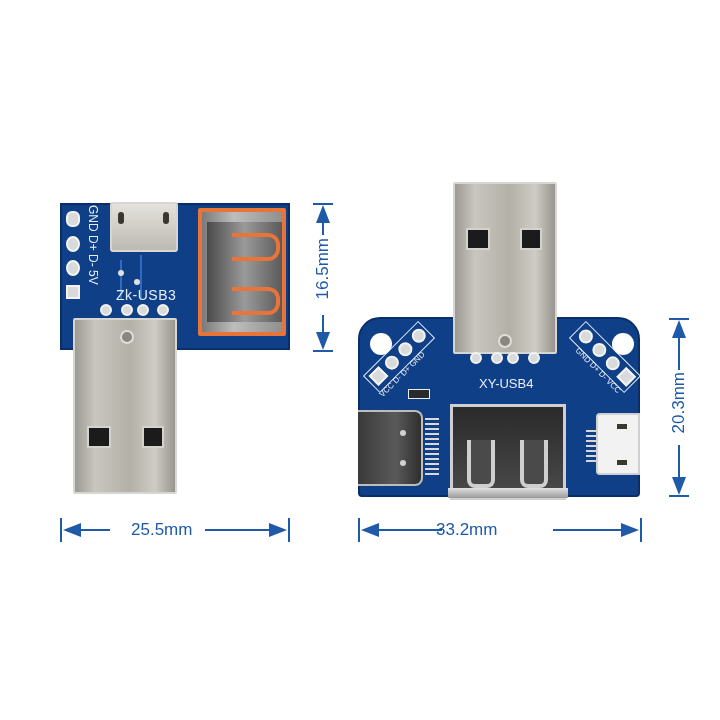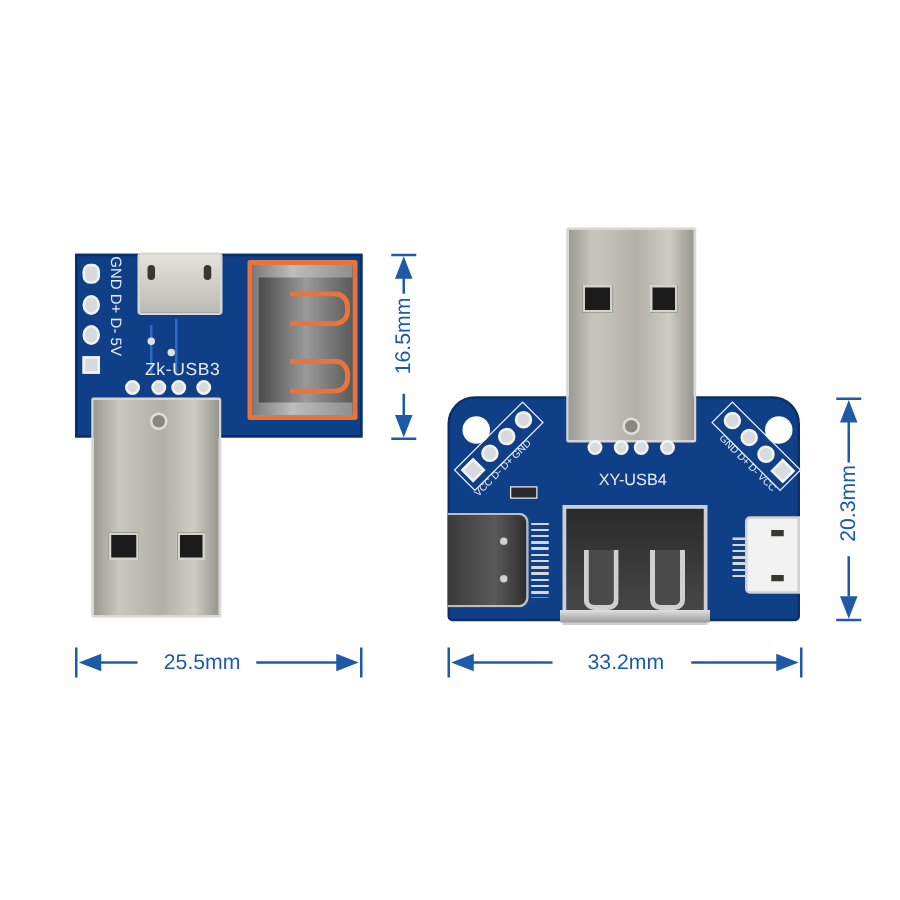--- a/index.html
+++ b/index.html
@@ -153,7 +153,7 @@
 <div class="abs dimline" style="left:640px;top:518px;width:2px;height:24px;"></div>
 <div class="abs arrow-l" style="left:361px;top:523px;"></div>
 <div class="abs dimline" style="left:378px;top:529px;width:64px;height:2px;"></div>
-<div class="abs dim-text" style="left:470px;top:520px;">33.2mm</div>
+<div class="abs dim-text" style="left:436px;top:520px;">33.2mm</div>
 <div class="abs dimline" style="left:553px;top:529px;width:70px;height:2px;"></div>
 <div class="abs arrow-r" style="left:621px;top:523px;"></div>
 

